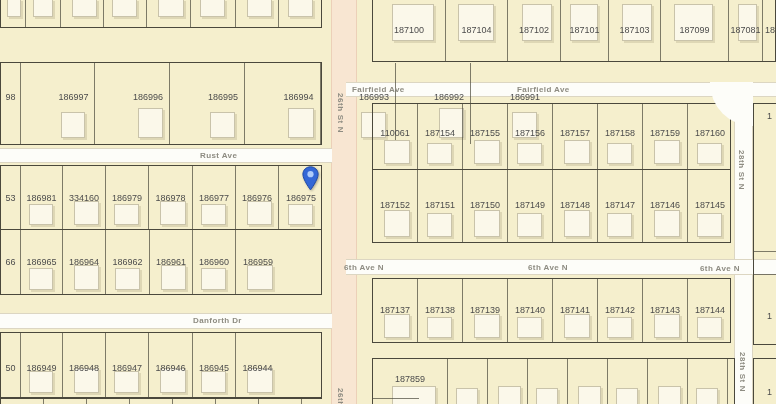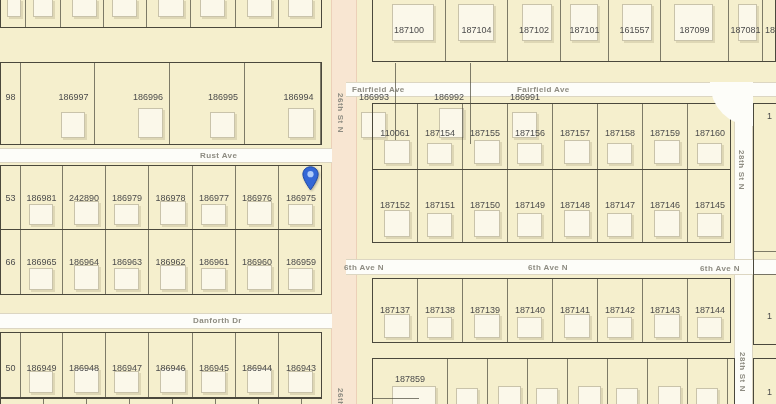--- a/index.html
+++ b/index.html
@@ -189,7 +189,7 @@
         <span class="pnum">187101</span>
       </div>
     <div class="cell" style="width:52px;">
-        <span class="pnum">161557</span>
+        <span class="pnum">187103</span>
       </div>
     <div class="cell" style="width:68px;">
         <span class="pnum">187099</span>

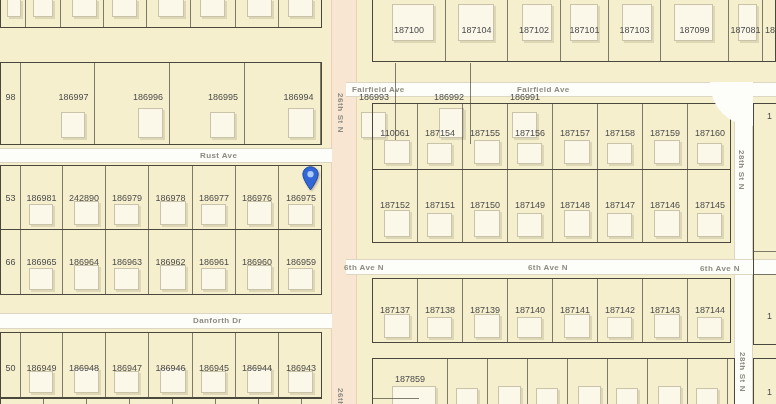--- a/index.html
+++ b/index.html
@@ -101,7 +101,7 @@
         <span class="pnum">186981</span>
       </div>
     <div class="cell" style="width:43px;">
-        <span class="pnum">242890</span>
+        <span class="pnum">334160</span>
       </div>
     <div class="cell" style="width:43px;">
         <span class="pnum">186979</span>

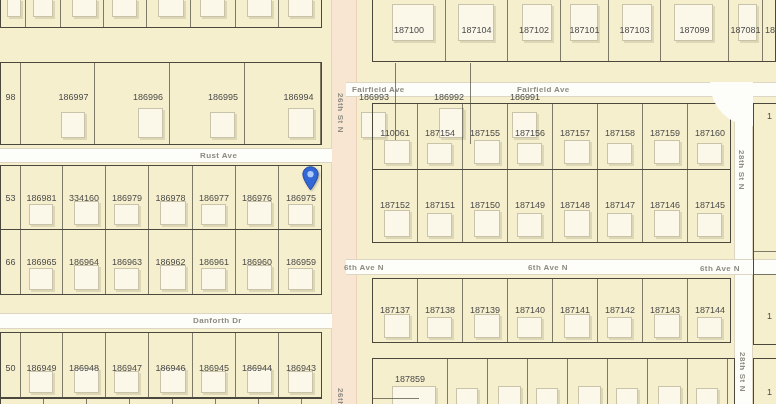--- a/index.html
+++ b/index.html
@@ -130,9 +130,6 @@
     <div class="cell" style="width:43px;text-decoration:underline;">
         <span class="pnum">186964</span>
       </div>
-    <div class="cell" style="width:43px;">
-        <span class="pnum">186963</span>
-      </div>
     <div class="cell" style="width:44px;">
         <span class="pnum">186962</span>
       </div>

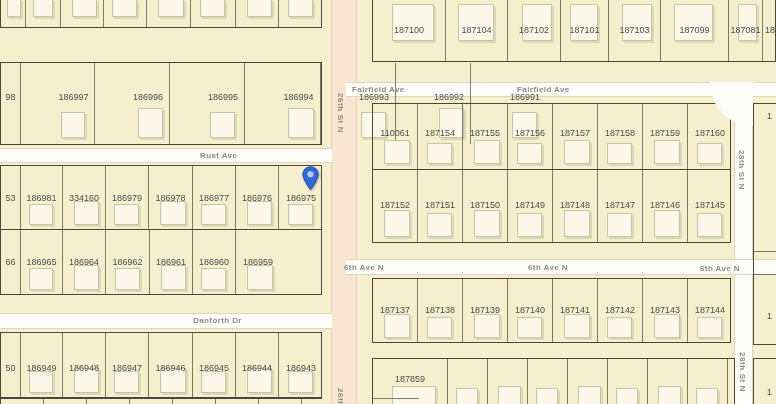--- a/index.html
+++ b/index.html
@@ -166,9 +166,6 @@
     <div class="cell" style="width:43px;">
         <span class="pnum">186944</span>
       </div>
-    <div class="cell" style="width:44px;">
-        <span class="pnum">186943</span>
-      </div>
   </div>
   <div class="strip" style="left:0;top:398px;width:322px;height:6px;"></div>
 

